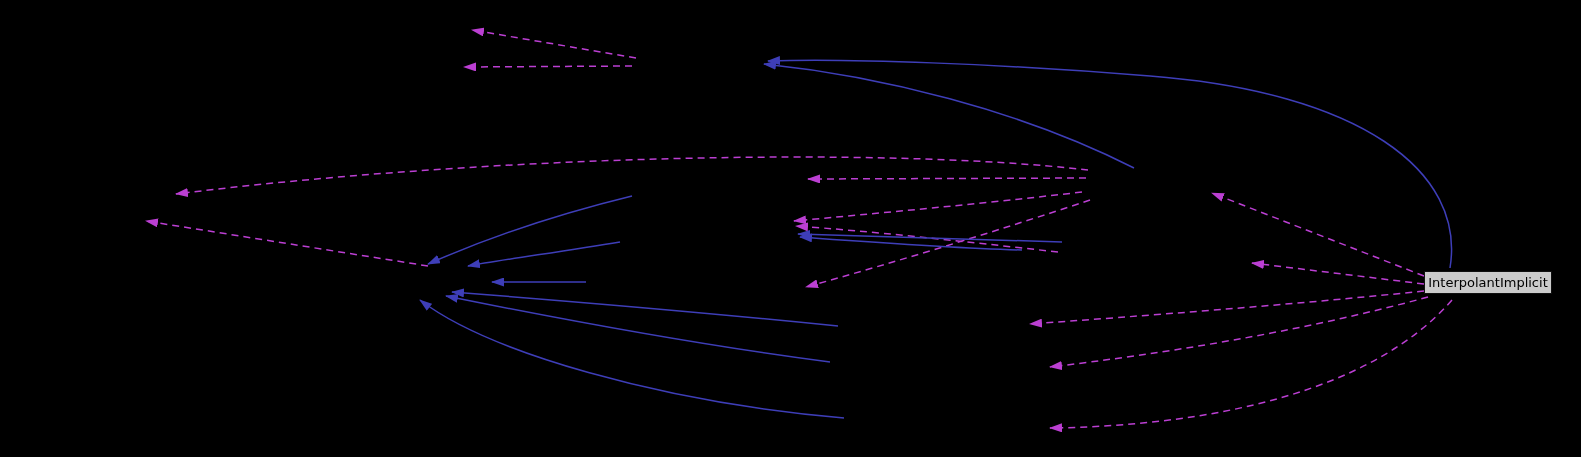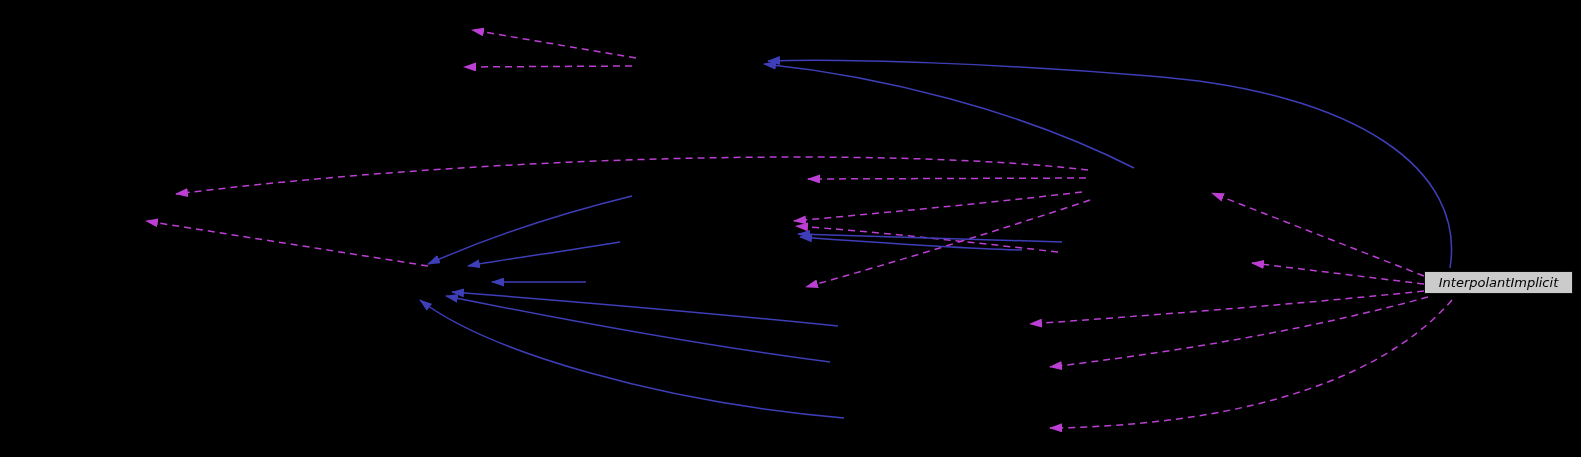--- a/index.html
+++ b/index.html
@@ -26,7 +26,7 @@
     position: absolute;
     left: 1424px;
     top: 271px;
-    width: 149px;
+    width: 128px;
     height: 23px;
     background: #CBCBCB;
     border: 1px solid #101010;
@@ -35,7 +35,6 @@
     align-items: center;
     justify-content: center;
     cursor: pointer;
-    font-style: italic;
   }
   .graph-node span {
     color: #000000;

